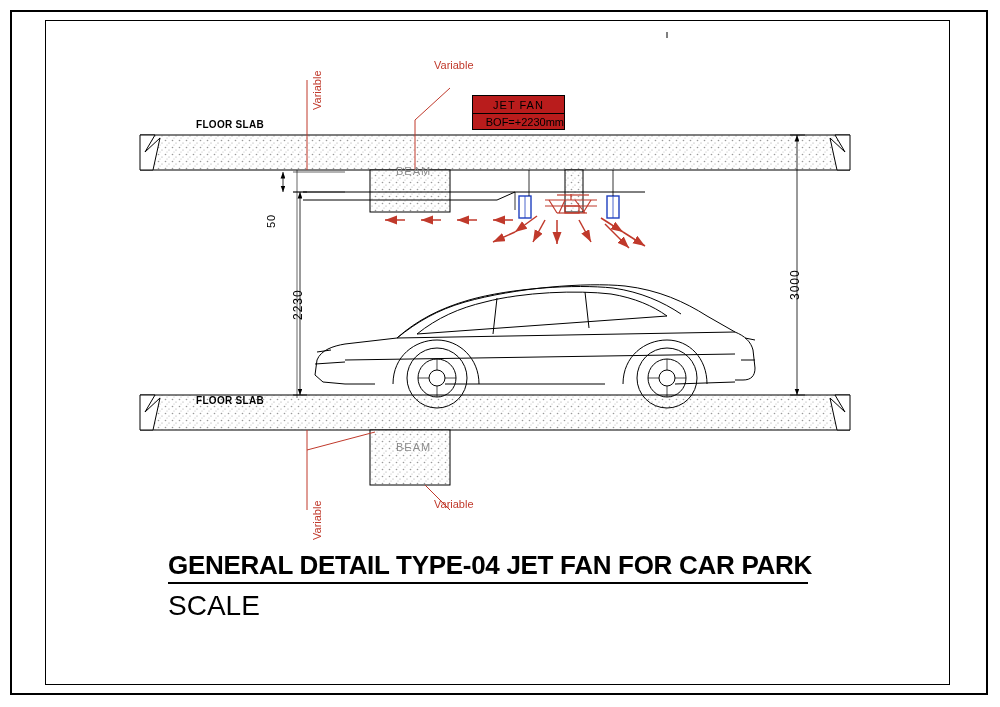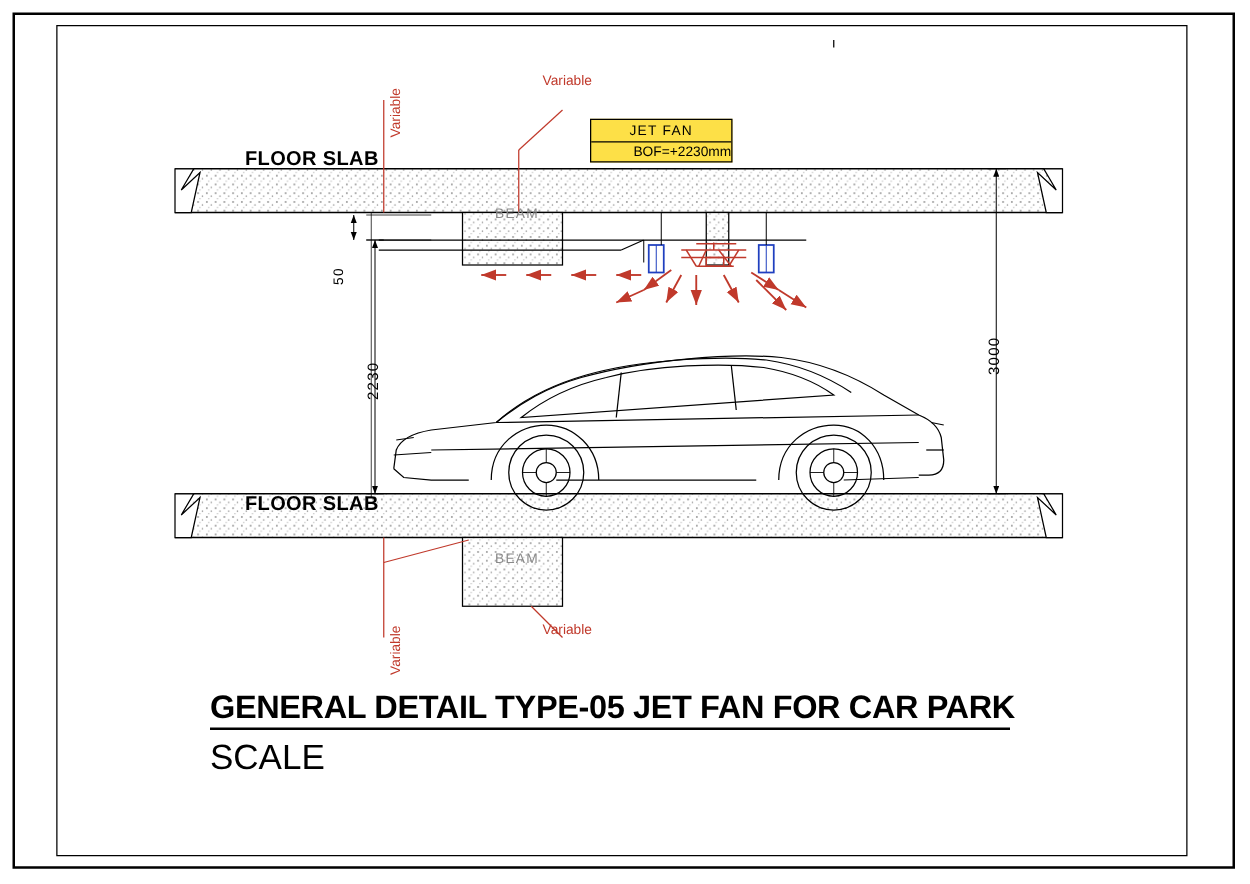--- a/index.html
+++ b/index.html
@@ -94,9 +94,9 @@
   
   #fan-box {
     left: 472px; top: 95px;
-    width: 114px; height: 35px;
+    width: 93px; height: 35px;
     border: 1px solid #000;
-    background: #fde047;
+    background: #b91c1c;
     box-sizing: border-box;
     padding-left: 16px;
   }

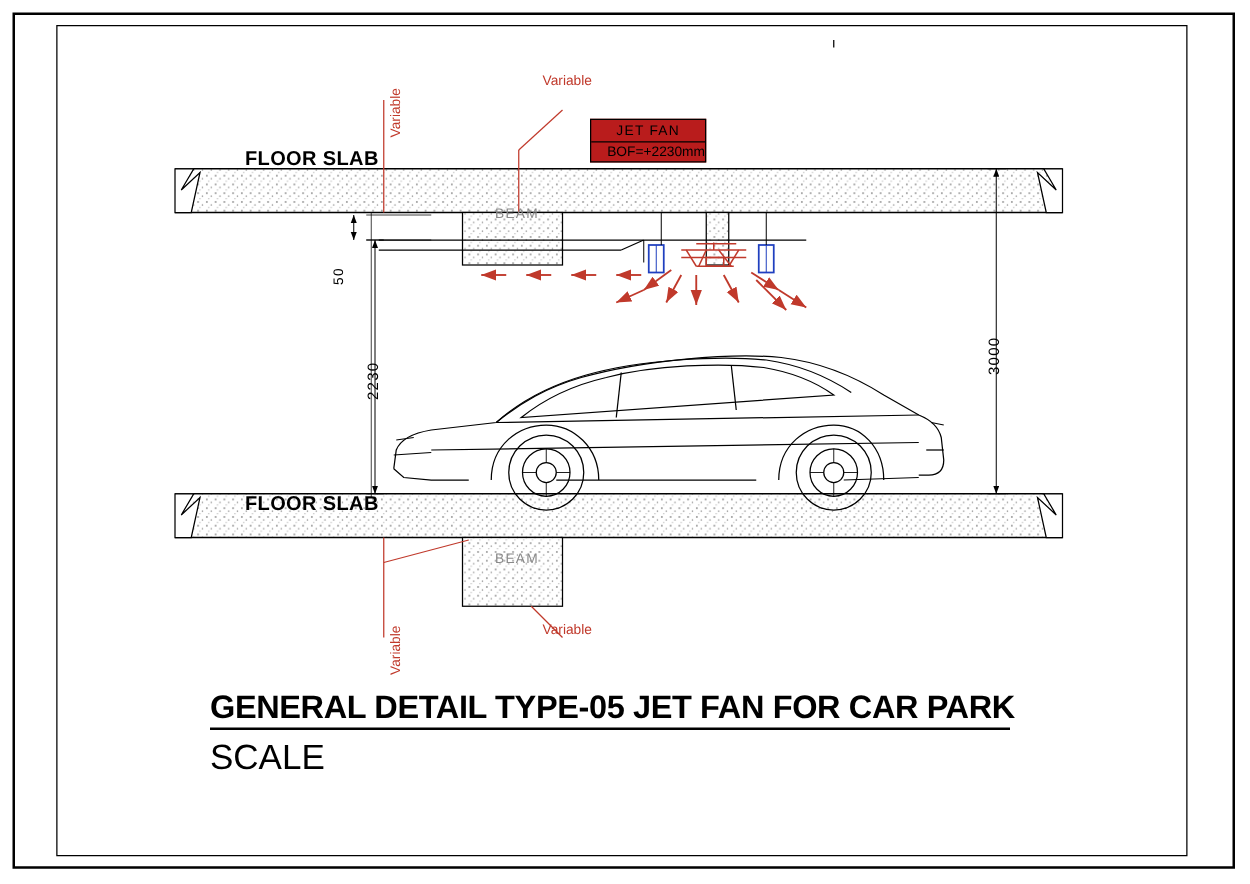--- a/index.html
+++ b/index.html
@@ -47,7 +47,7 @@
     line-height: 1;
   }
   .lbl-bold {
-    font-size: 16px;
+    font-size: 10px;
     font-weight: bold;
     color: #000;
     white-space: nowrap;

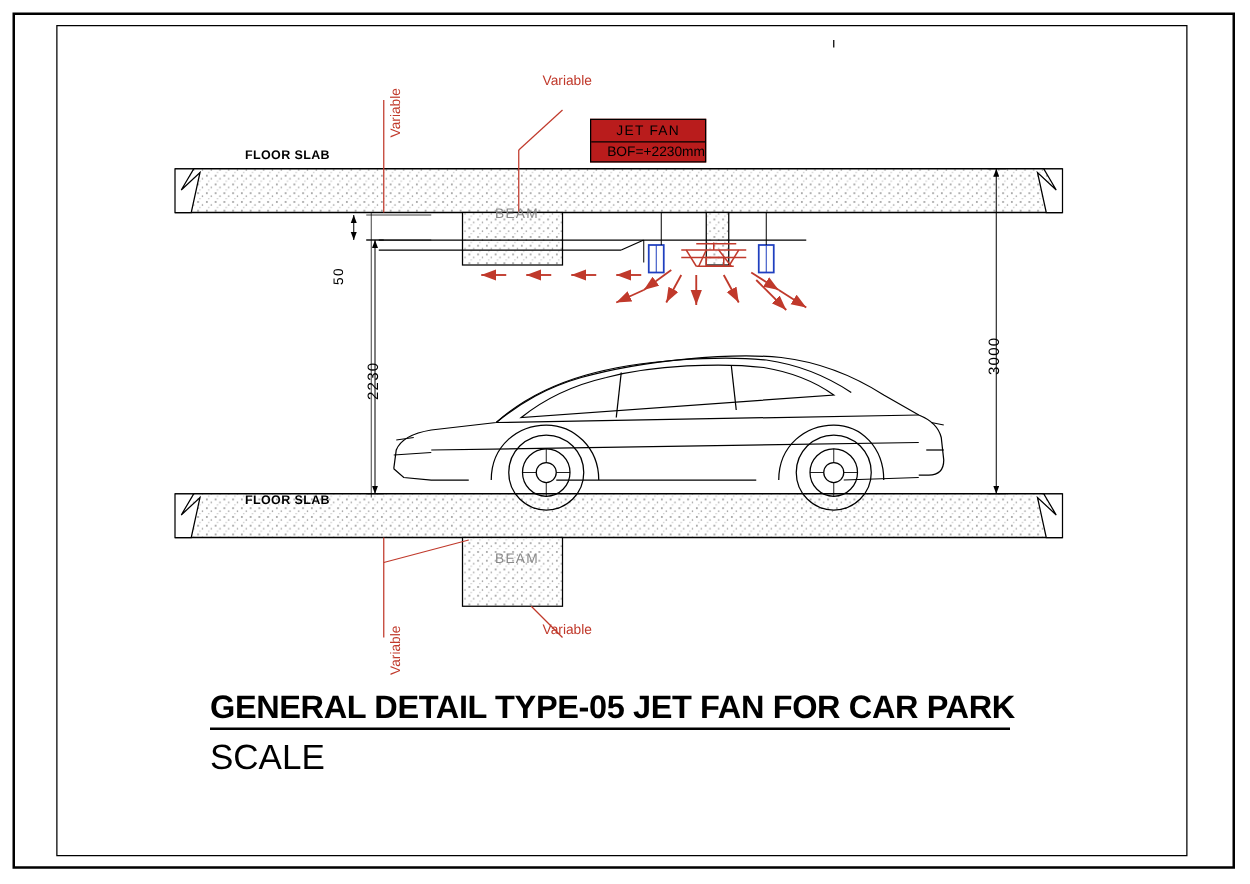--- a/index.html
+++ b/index.html
@@ -323,7 +323,7 @@
     <div class="t2">BOF=+2230mm</div>
   </div>
 
-  <div class="abs" id="title-main">GENERAL DETAIL TYPE-05 JET FAN FOR CAR PARK</div>
+  <div class="abs" id="title-main">GENERAL DETAIL TYPE-04 JET FAN FOR CAR PARK</div>
   <div class="abs" id="title-rule"></div>
   <div class="abs" id="scale-label">SCALE</div>
 

